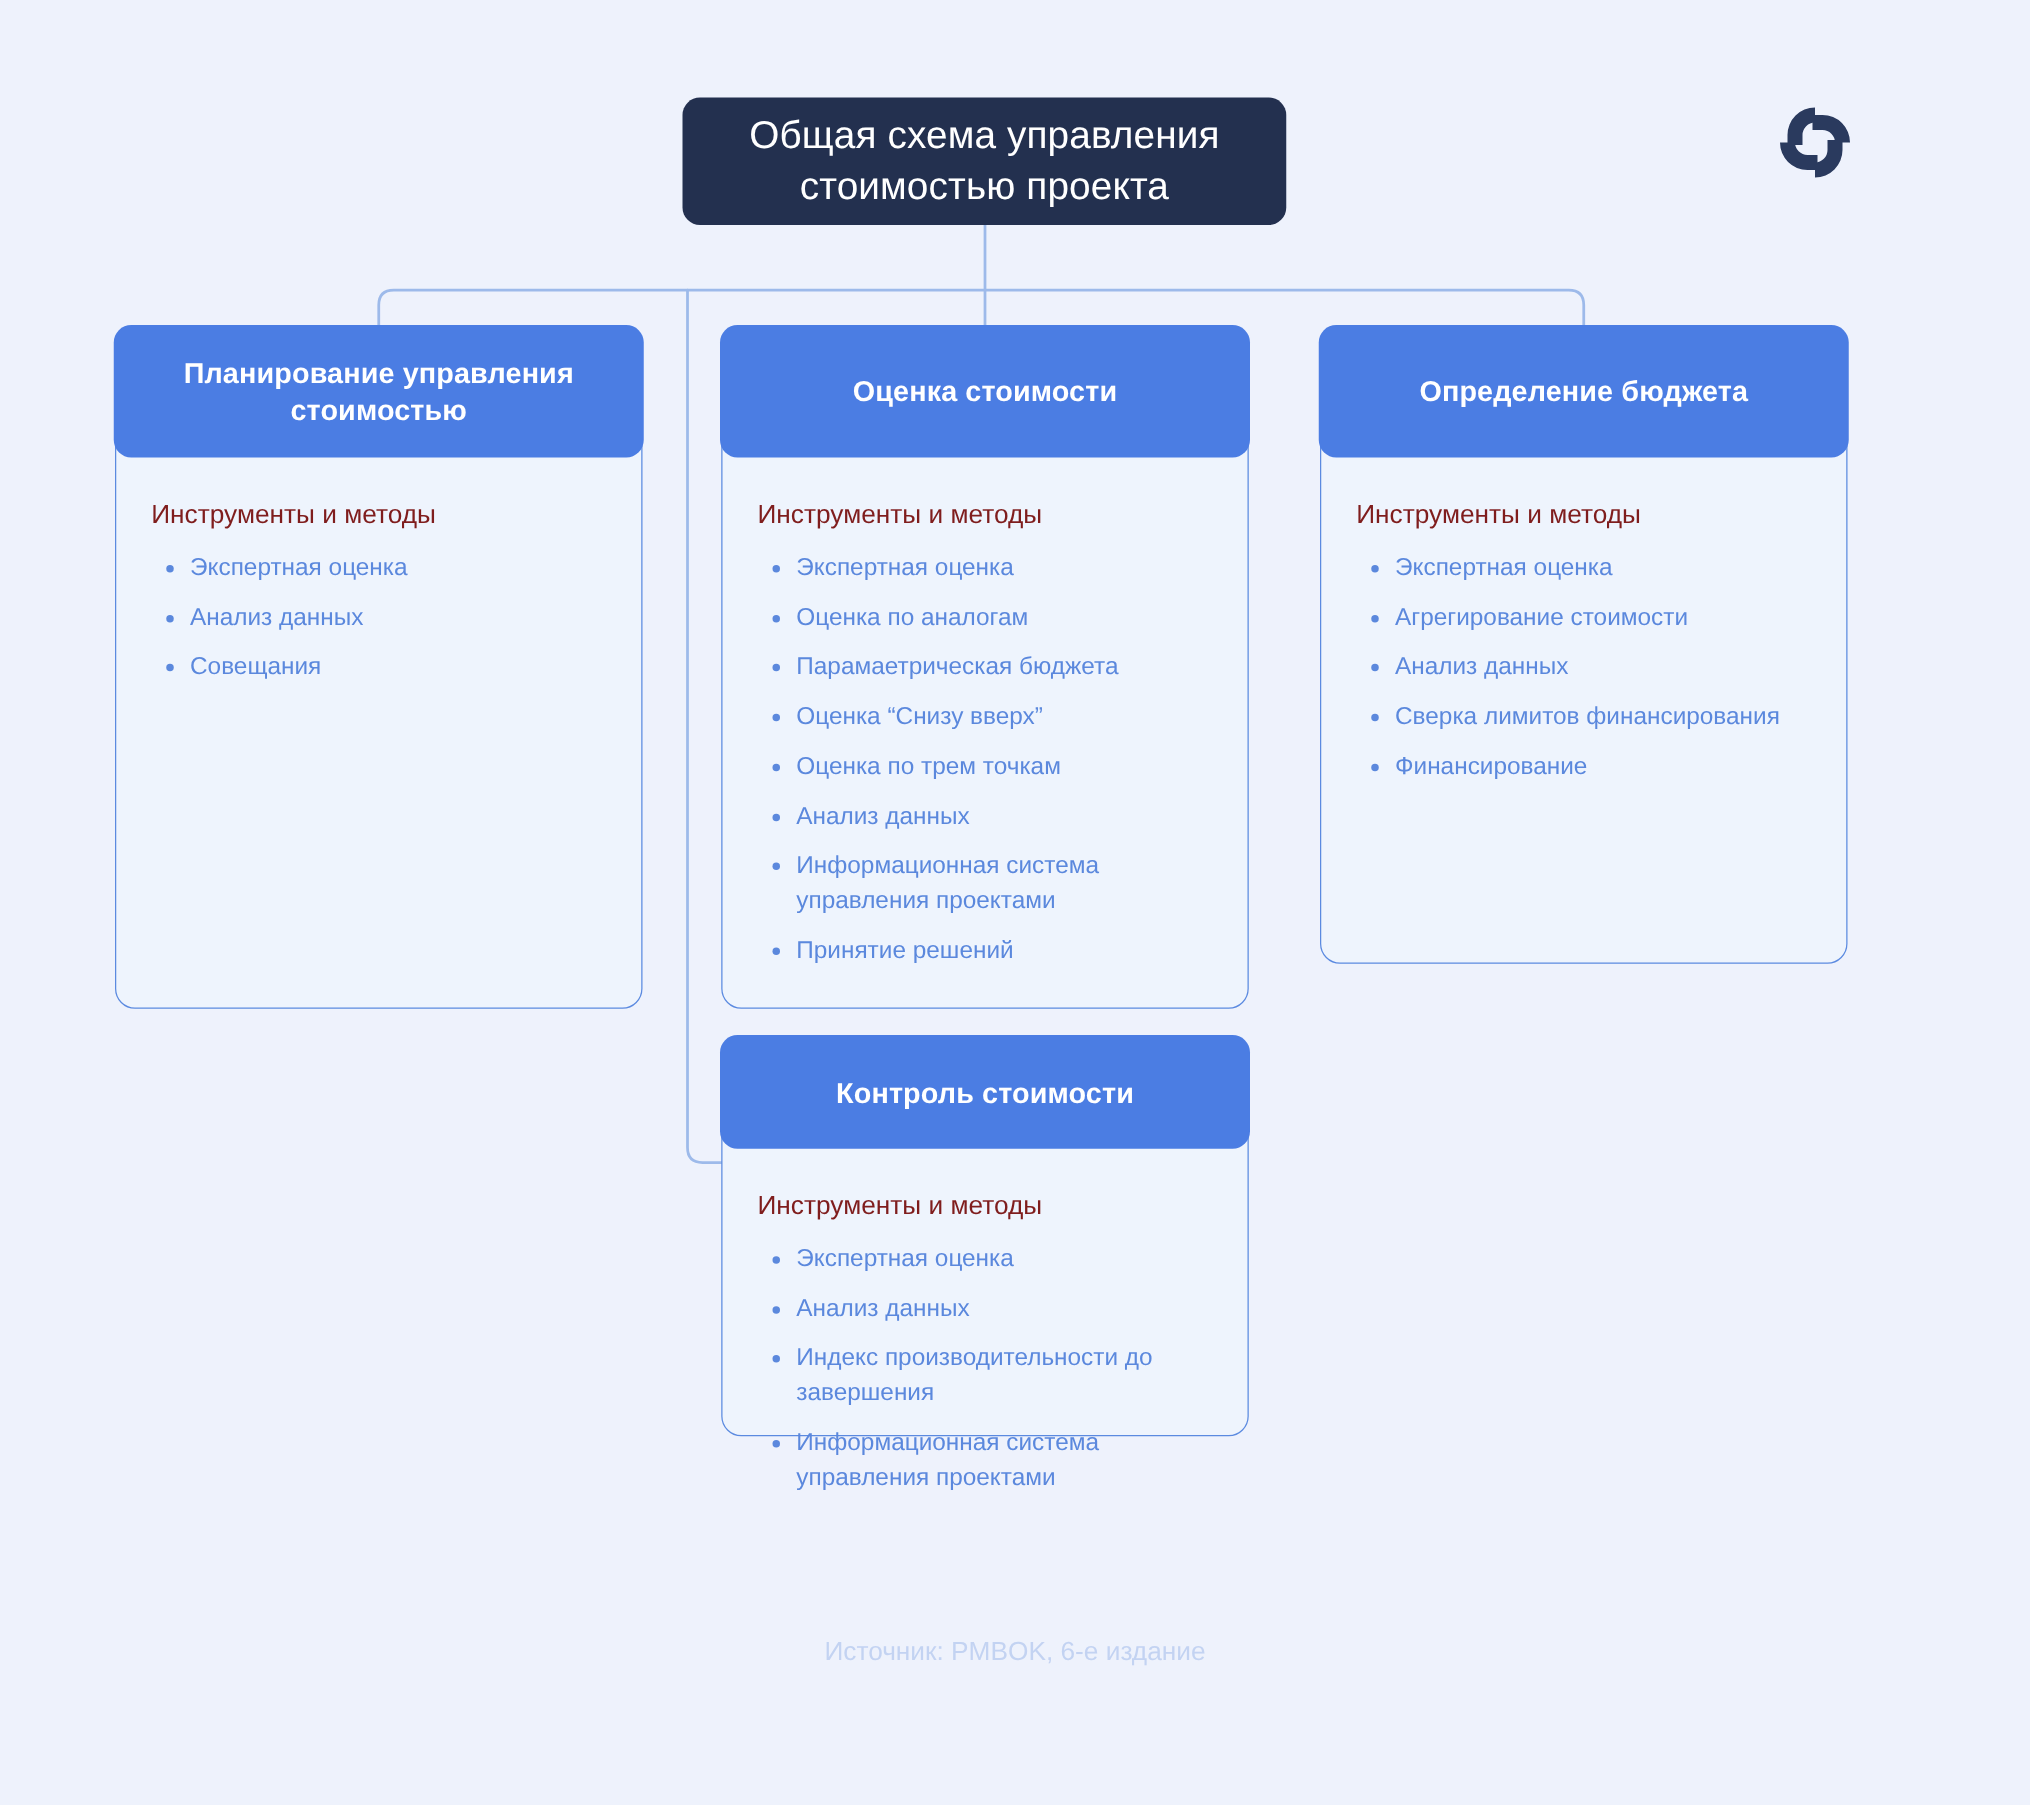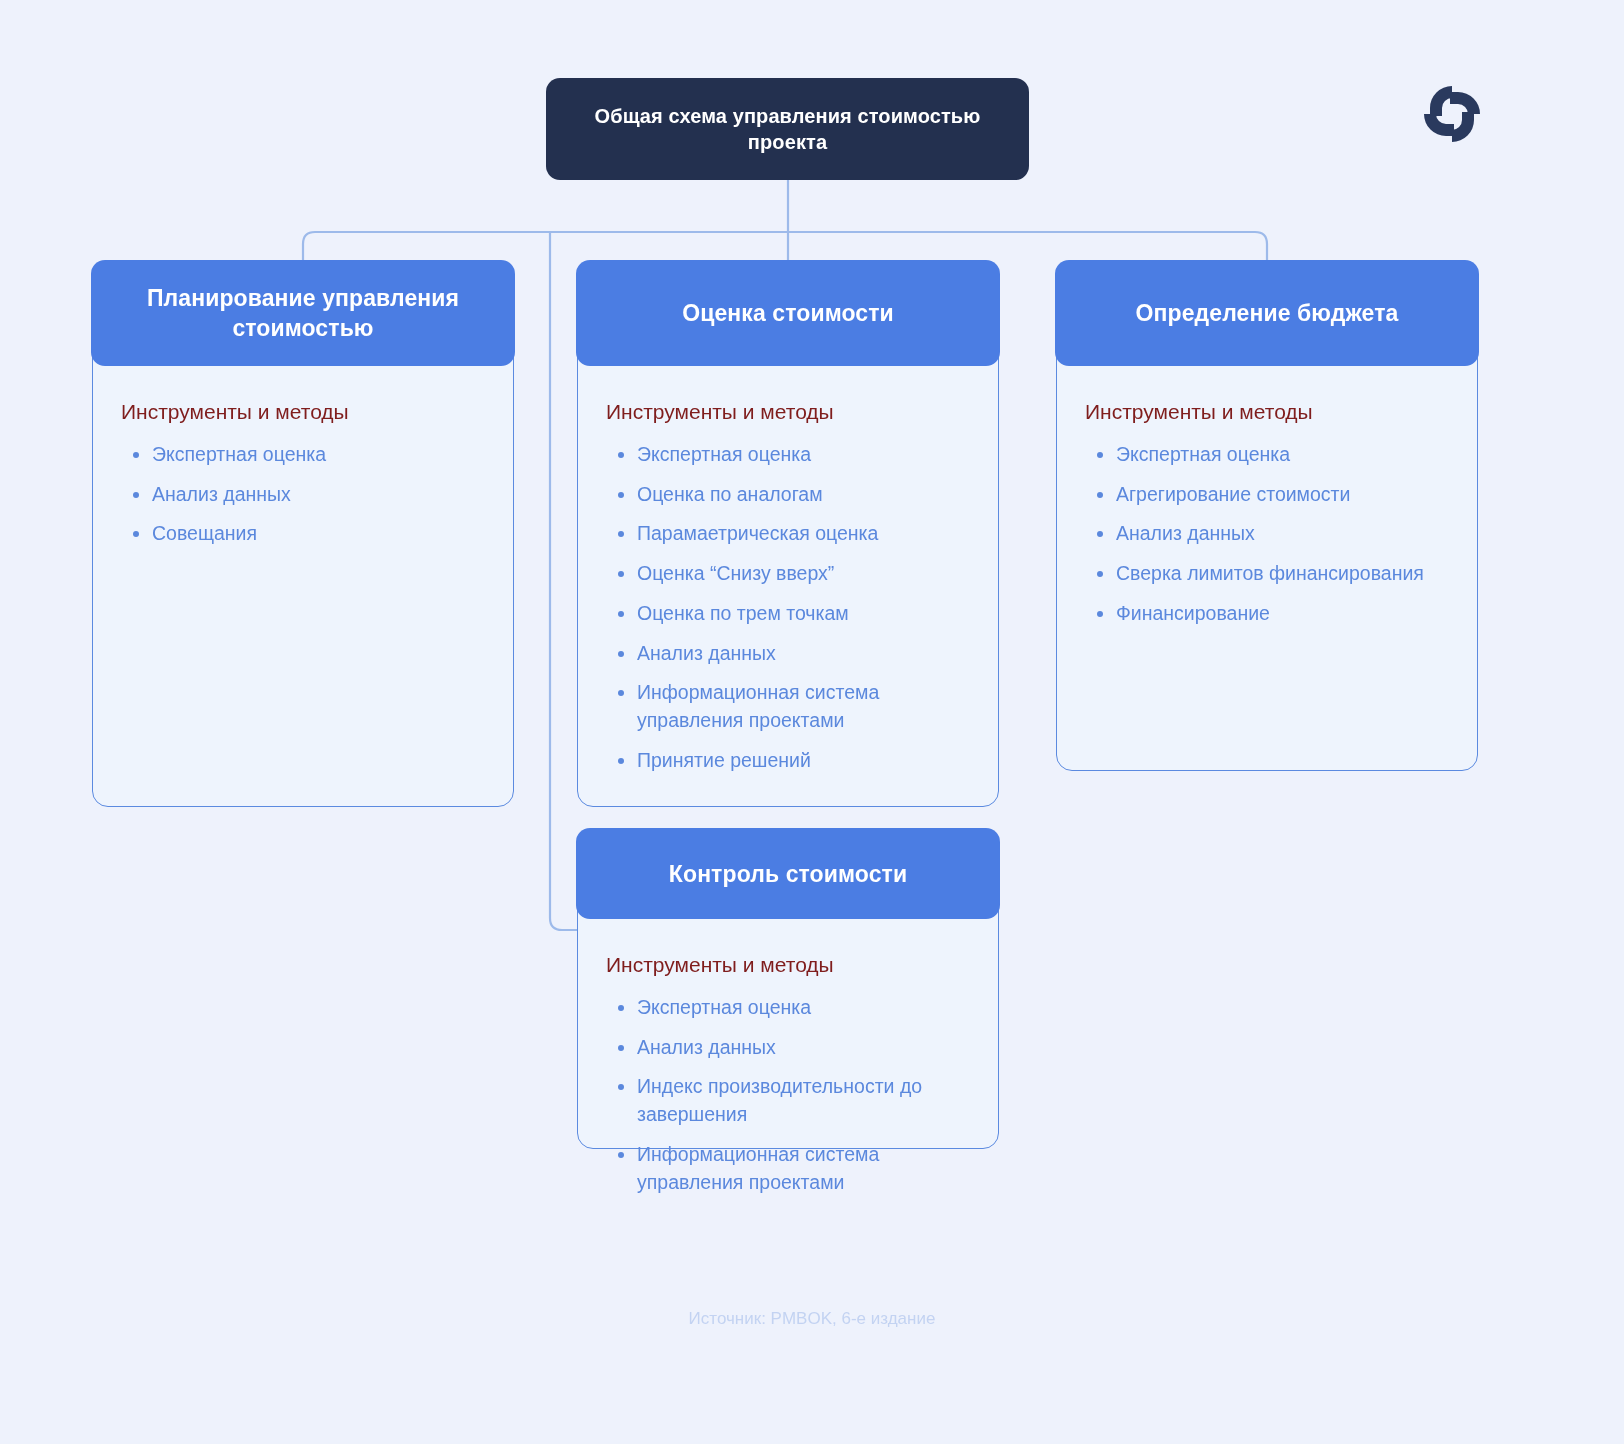--- a/index.html
+++ b/index.html
@@ -55,8 +55,8 @@
   }
   #root-node .root-title {
     color: #ffffff;
-    font-size: 20px;
-    font-weight: bold;
+    font-size: 31px;
+    font-weight: normal;
     line-height: 1.32;
     letter-spacing: 0.1px;
   }

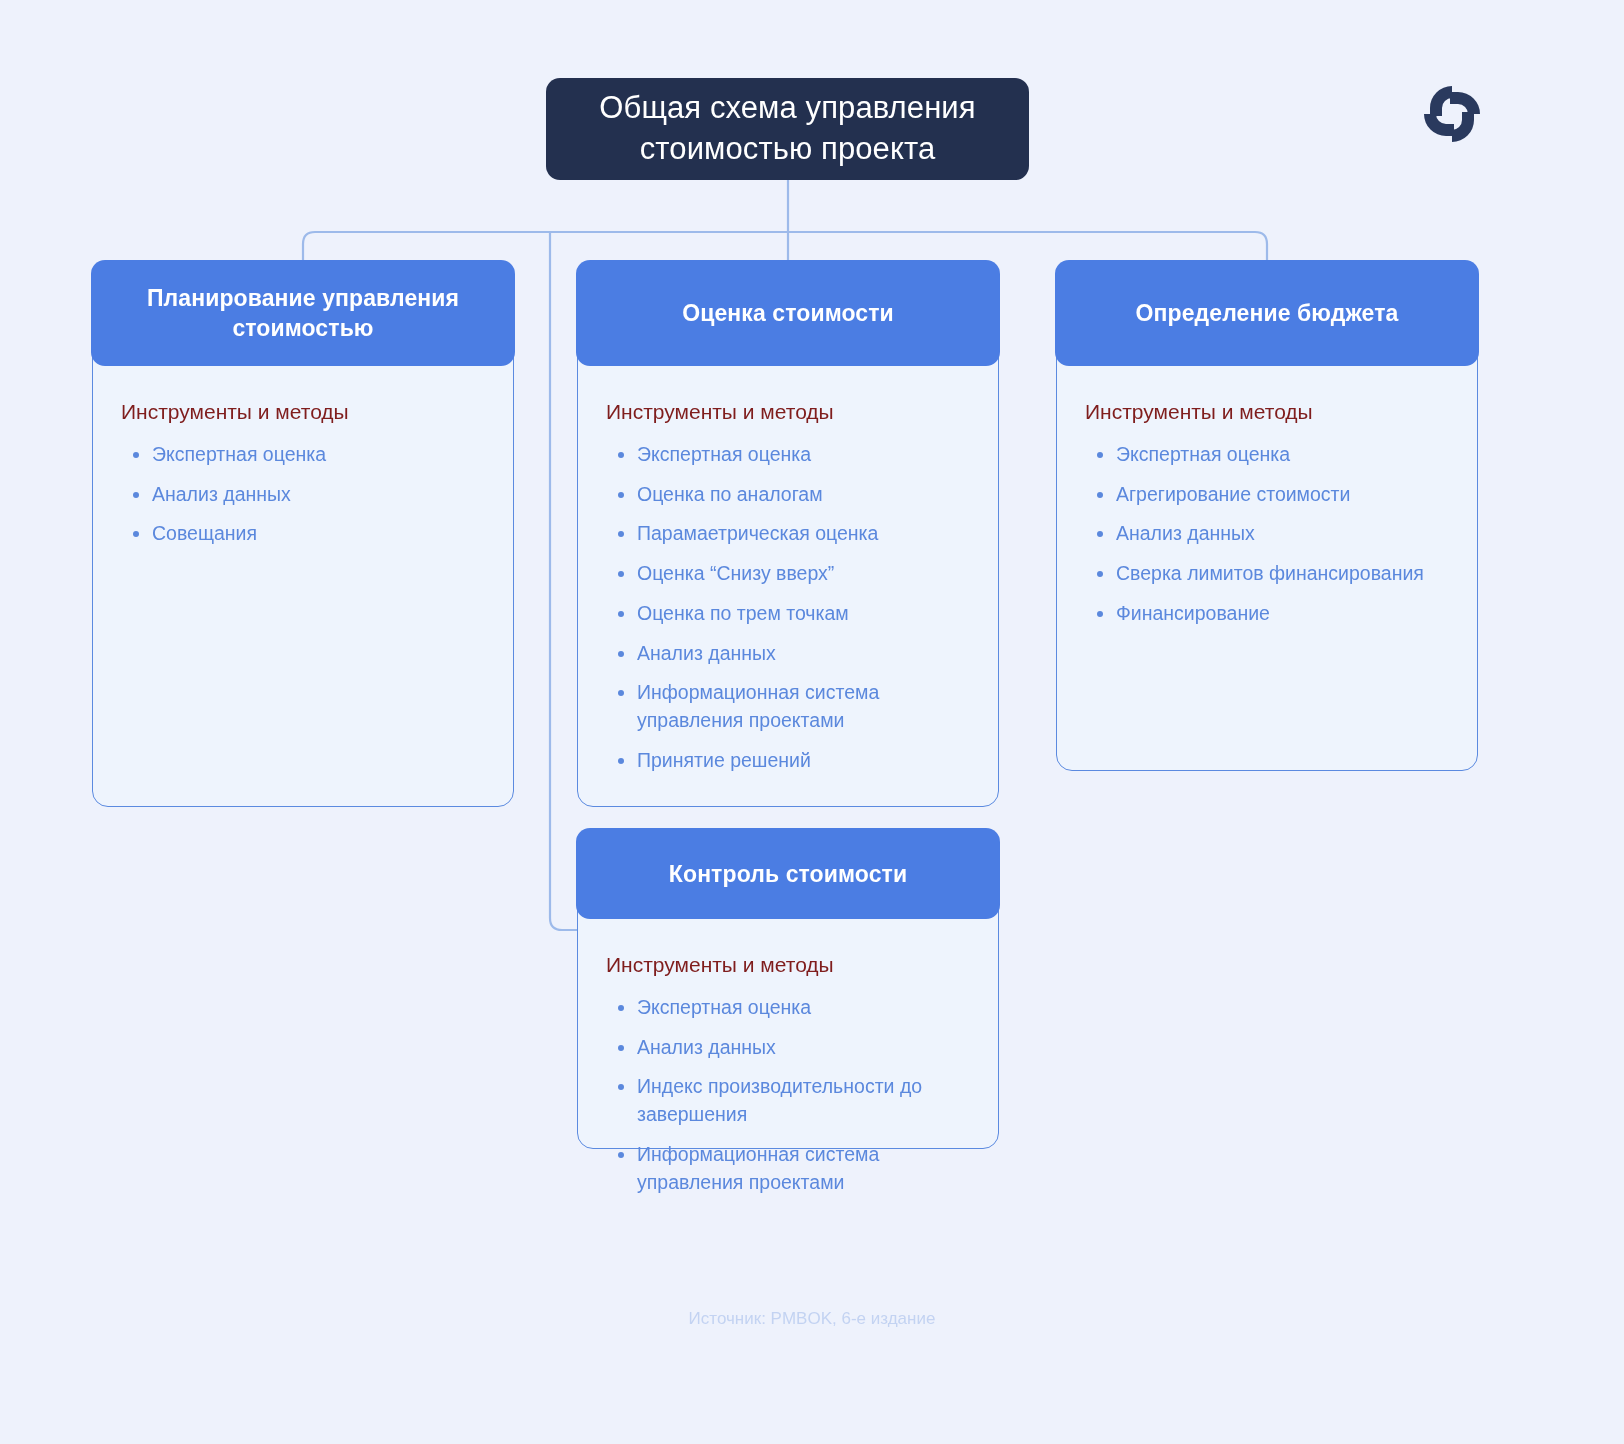--- a/index.html
+++ b/index.html
@@ -189,7 +189,7 @@
       <ul class="tool-list">
         <li>Экспертная оценка</li>
         <li>Оценка по аналогам</li>
-        <li>Парамаетрическая оценка</li>
+        <li>Парамаетрическая бюджета</li>
         <li>Оценка “Снизу вверх”</li>
         <li>Оценка по трем точкам</li>
         <li>Анализ данных</li>

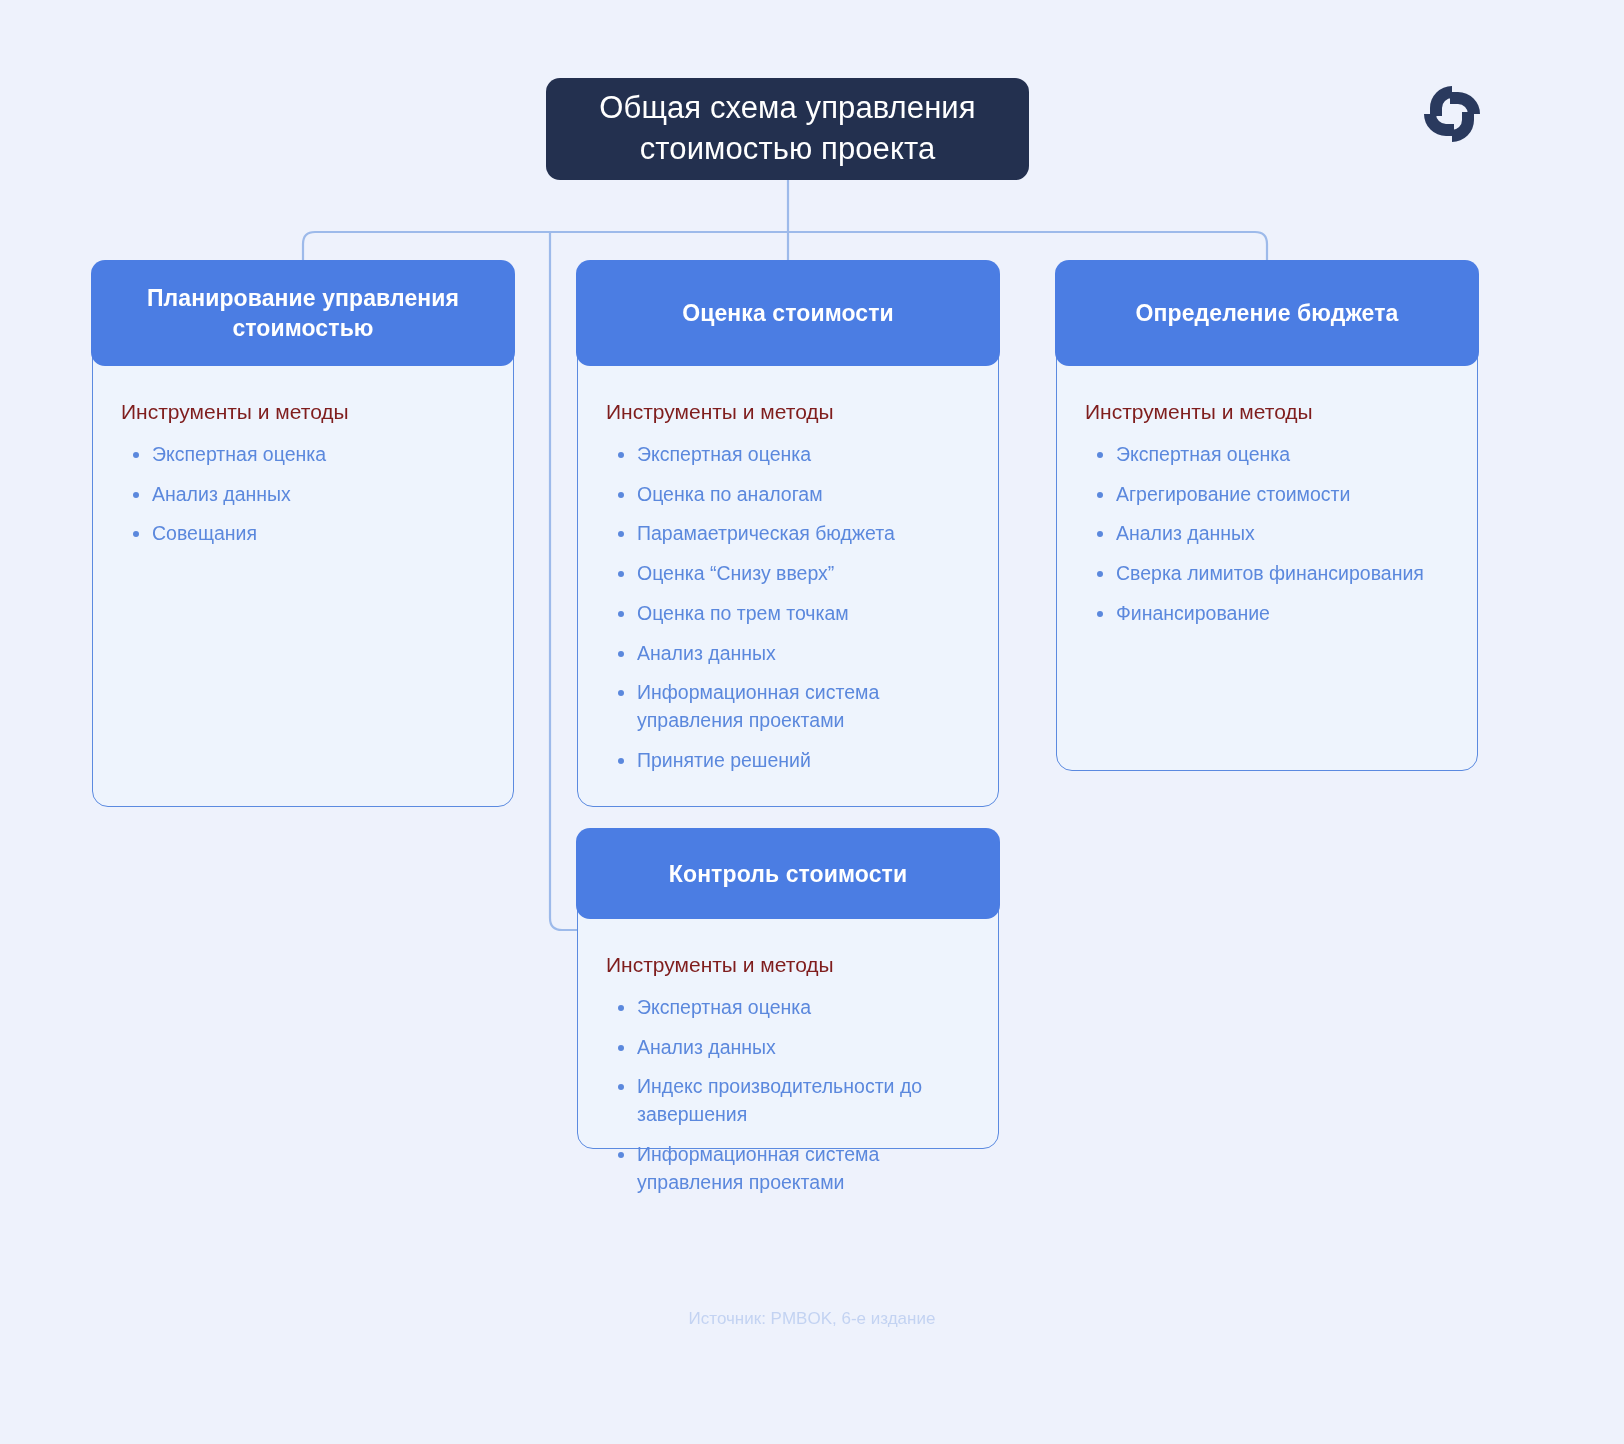--- a/index.html
+++ b/index.html
@@ -137,7 +137,7 @@
     width: 1624px;
     text-align: center;
     color: #c3d3f2;
-    font-size: 17px;
+    font-size: 21px;
     line-height: 1.3;
   }
 </style>

